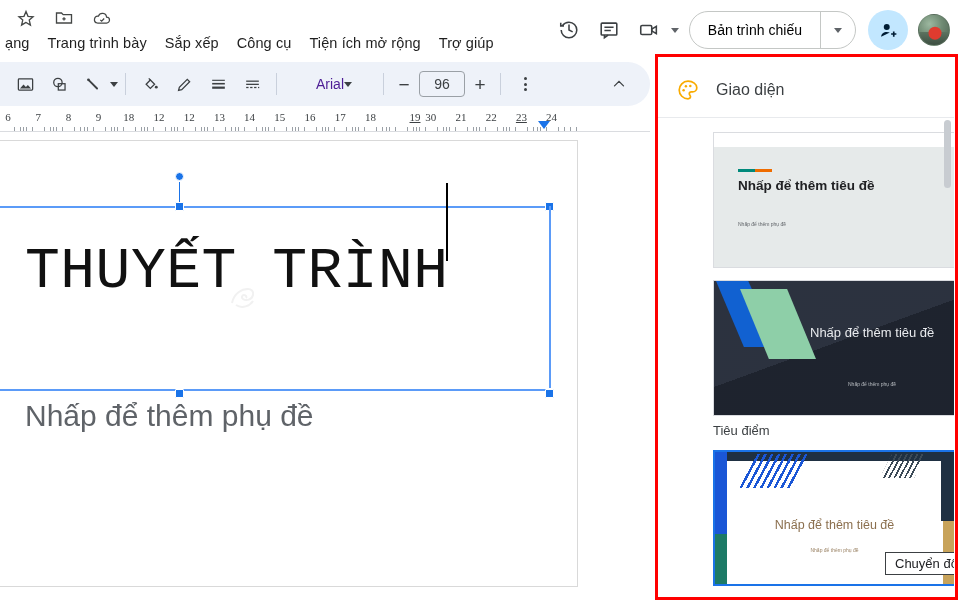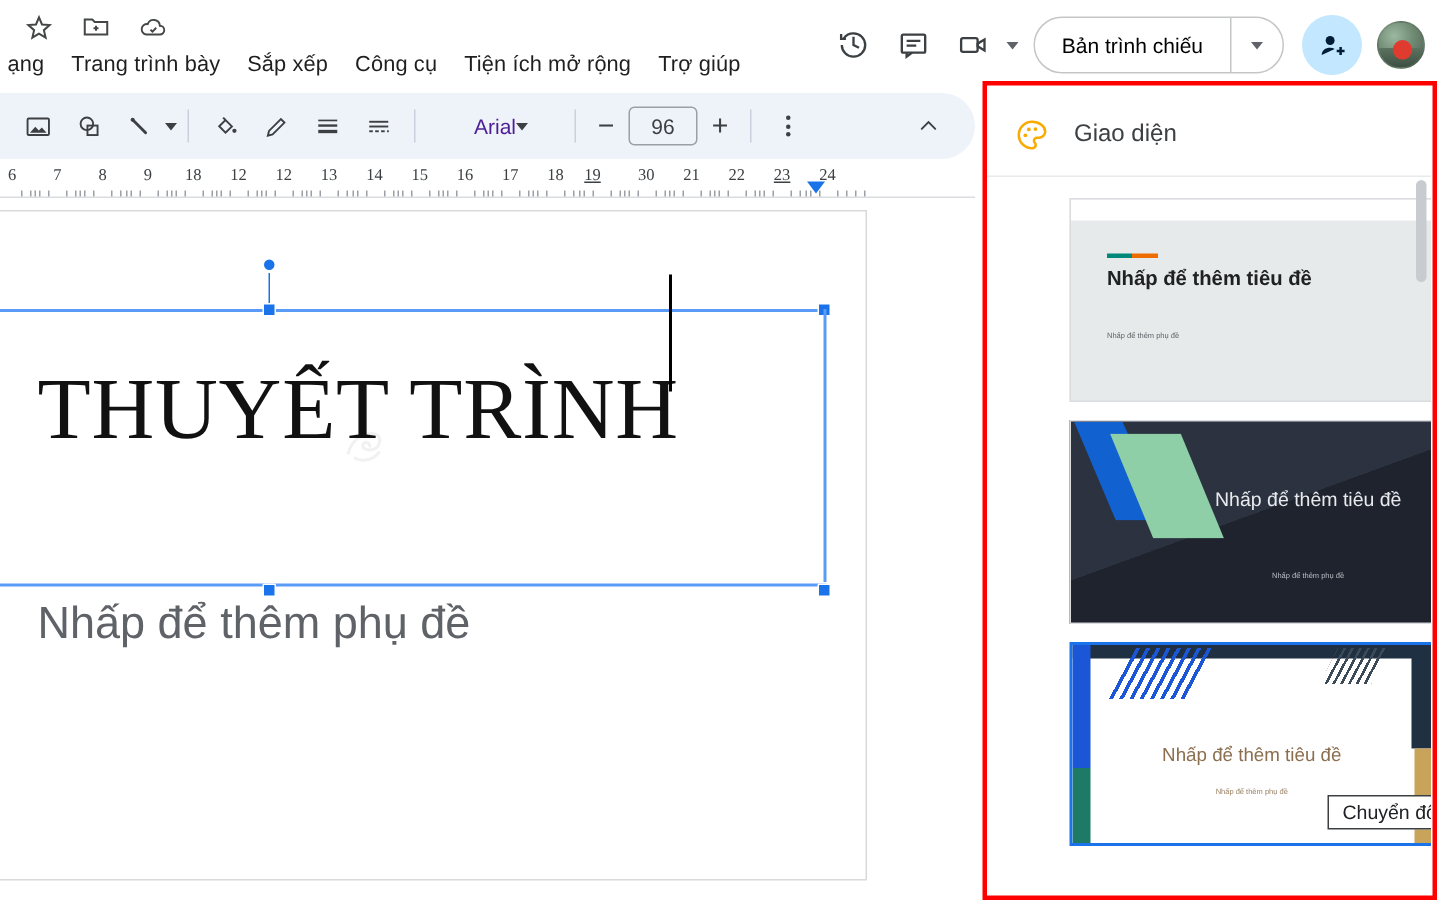--- a/index.html
+++ b/index.html
@@ -534,7 +534,7 @@
         <div class="tk minor" style="left: 388.52px;"></div>
         <div class="tk minor" style="left: 394.56px;"></div>
         <div class="tk minor" style="left: 355.3px;"></div>
-        <div class="num" style="left: 395px; text-decoration: underline;">19</div>
+        <div class="num" style="left: 415px; text-decoration: underline;">19</div>
         <div class="tk minor" style="left: 406.64px;"></div>
         <div class="tk minor" style="left: 412.68px;"></div>
         <div class="tk minor" style="left: 418.72px;"></div>

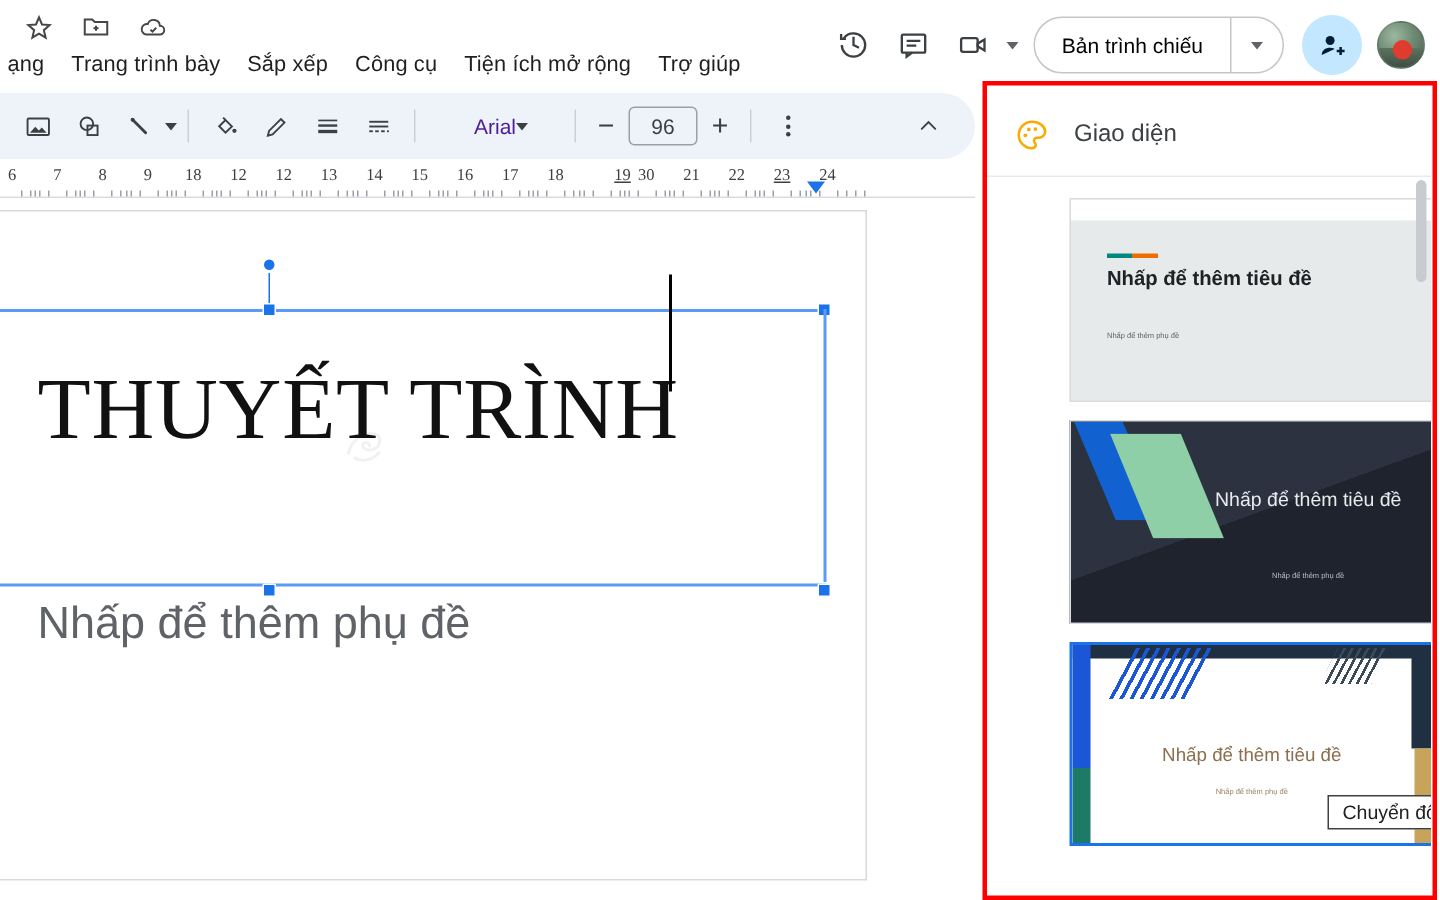--- a/index.html
+++ b/index.html
@@ -167,7 +167,7 @@
   .title-text {
     position:absolute; left:96px; top:98px;
     font-size:58px; color:#111; letter-spacing:0.5px; white-space:nowrap;
-    font-family:Liberation Serif, serif; font-weight:400;
+    font-family:Liberation Mono, monospace; font-weight:400;
   }
   .caret-text {
     position:absolute; left:517px; top:42px; width:2px; height:78px; background:#000;

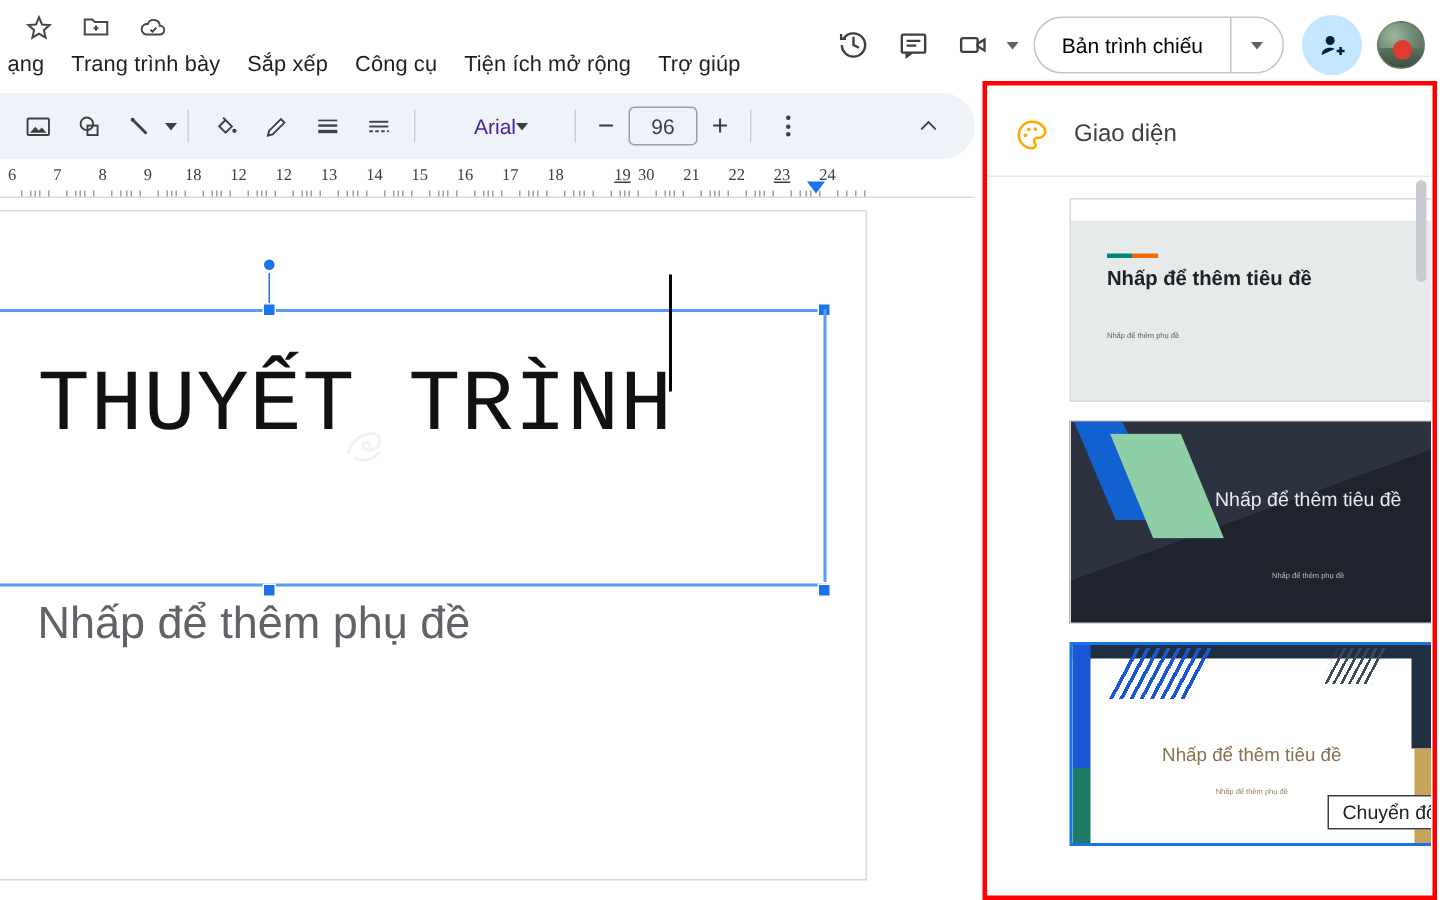--- a/index.html
+++ b/index.html
@@ -637,6 +637,7 @@
           <div class="tt">Nhấp để thêm tiêu đề</div>
           <div class="st">Nhấp để thêm phụ đề</div>
         </div>
+        <div class="theme-label">Tiêu điểm</div>
       </div>
 
       <div class="theme-item">

